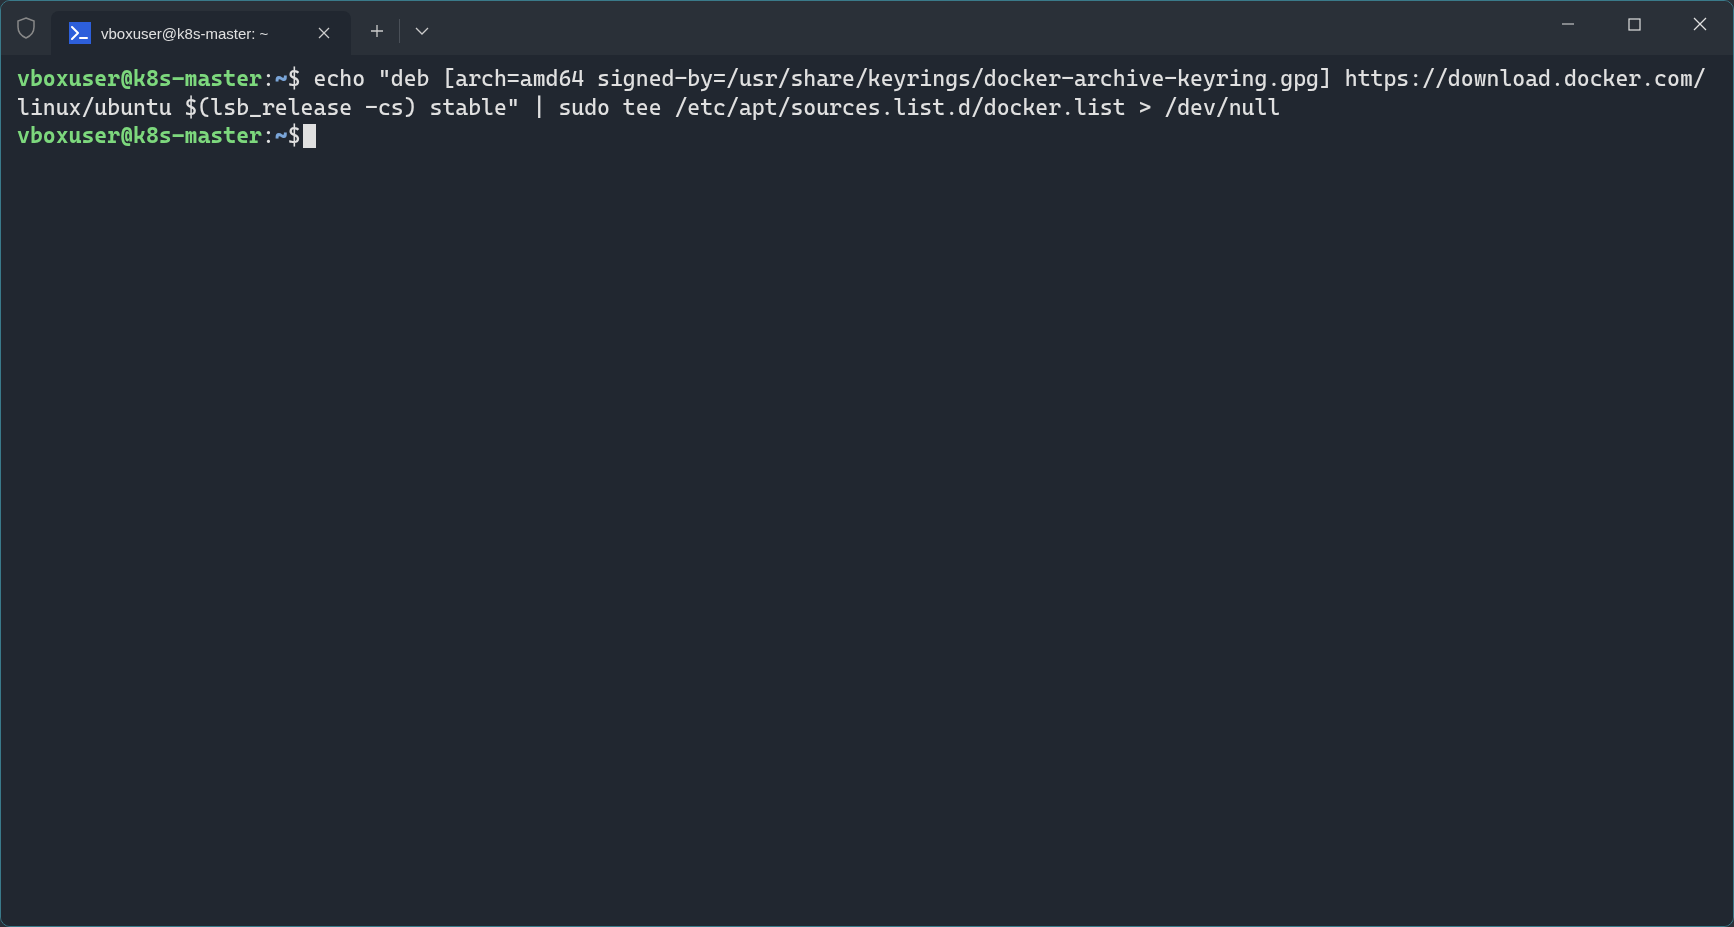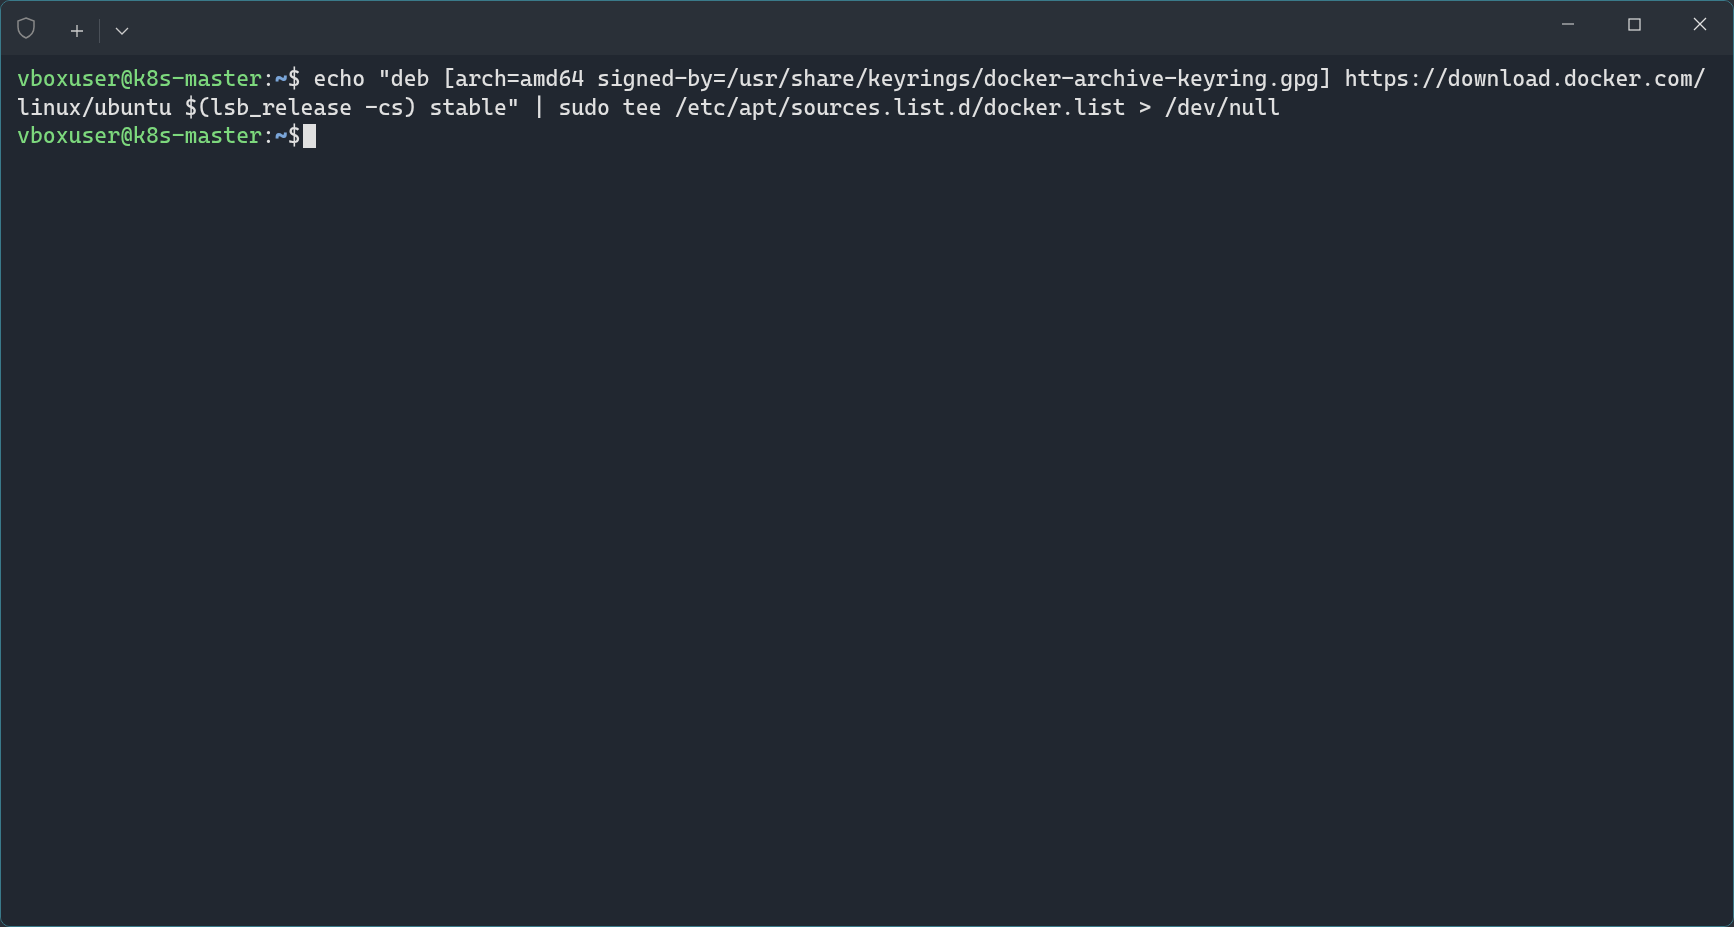--- a/index.html
+++ b/index.html
@@ -172,6 +172,21 @@
         <path d="M10 1 L18 4 L18 10 C18 15 14.5 19 10 21 C5.5 19 2 15 2 10 L2 4 Z"></path>
       </svg>
     </div>
+    <div class="tab">
+      <div class="tab-icon">
+        <svg width="18" height="14" viewBox="0 0 18 14">
+          <path d="M1 1 L7 7 L1 13" stroke="white" stroke-width="2" fill="none" stroke-linecap="round" stroke-linejoin="round"></path>
+          <line x1="9" y1="12" x2="16" y2="12" stroke="white" stroke-width="2" stroke-linecap="round"></line>
+        </svg>
+      </div>
+      <div class="tab-title">vboxuser@k8s-master: ~</div>
+      <div class="tab-close">
+        <svg width="12" height="12" viewBox="0 0 12 12" stroke="currentColor" stroke-width="1.2">
+          <line x1="1" y1="1" x2="11" y2="11"></line>
+          <line x1="11" y1="1" x2="1" y2="11"></line>
+        </svg>
+      </div>
+    </div>
     <div class="tab-actions">
       <div class="tab-action-btn">
         <svg width="14" height="14" viewBox="0 0 14 14" stroke="currentColor" stroke-width="1.3">

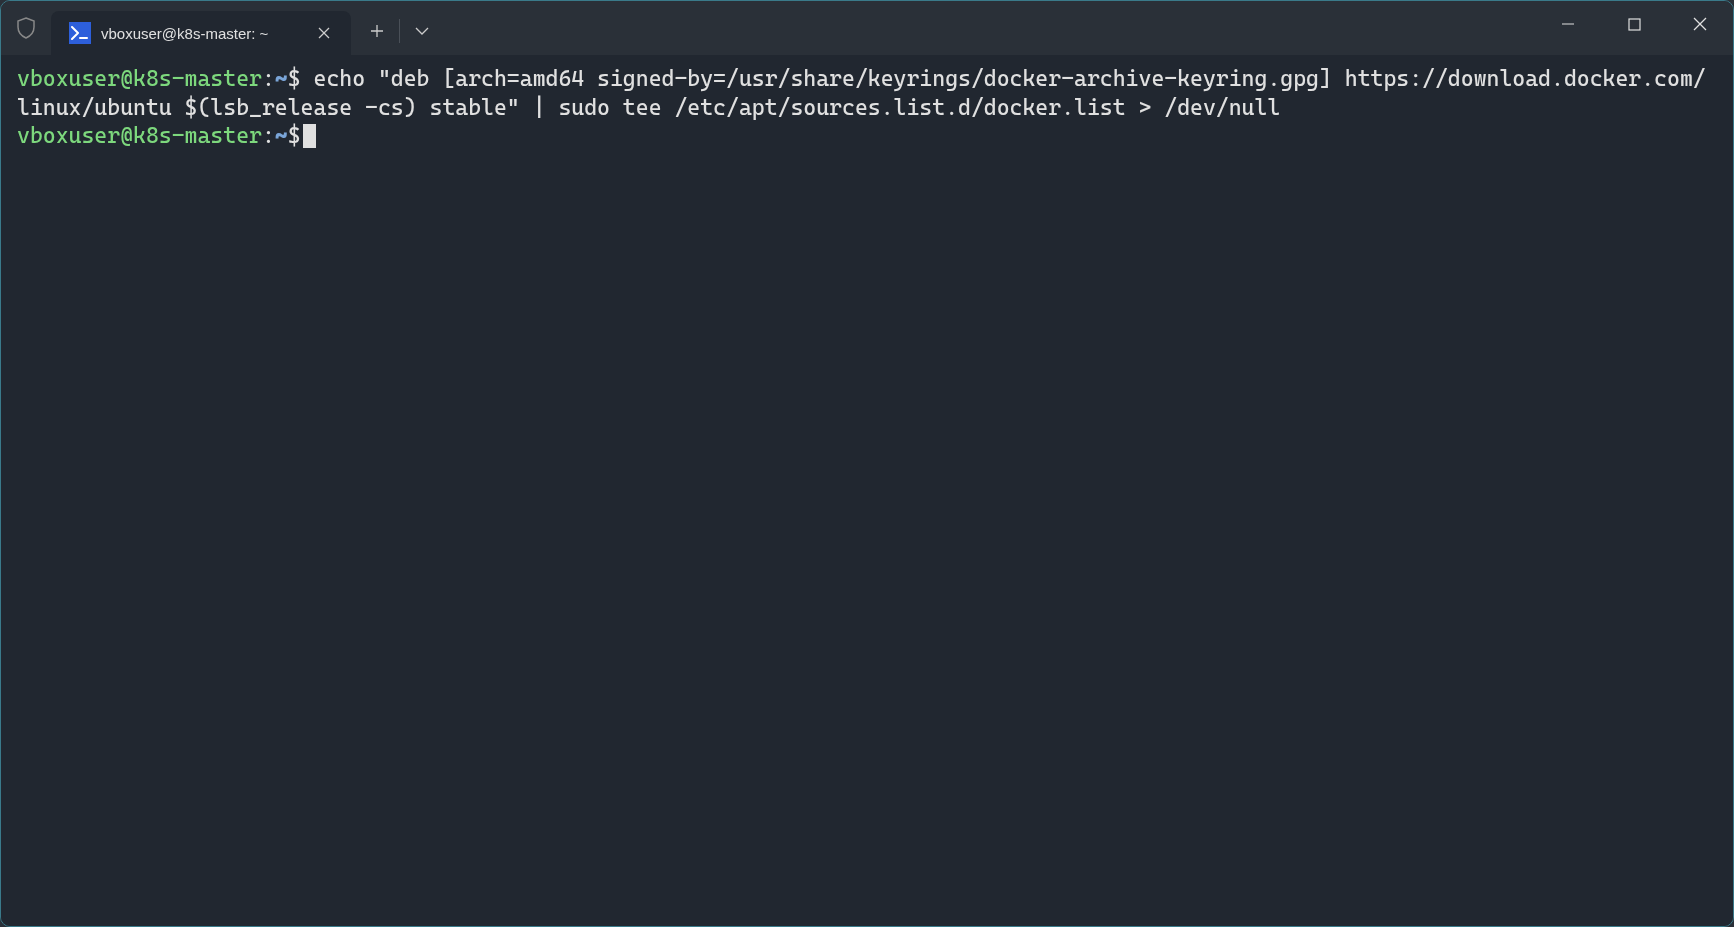--- a/index.html
+++ b/index.html
@@ -133,7 +133,7 @@
     
     .prompt-user {
       color: #7dd87d;
-      font-weight: normal;
+      font-weight: bold;
     }
     
     .prompt-colon {

